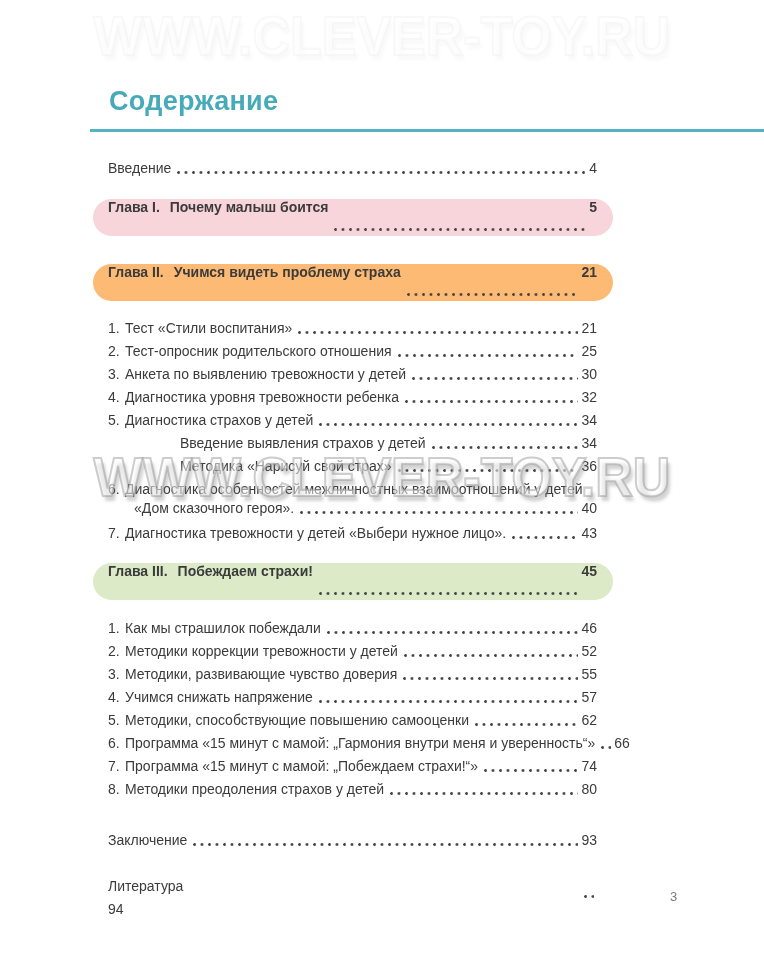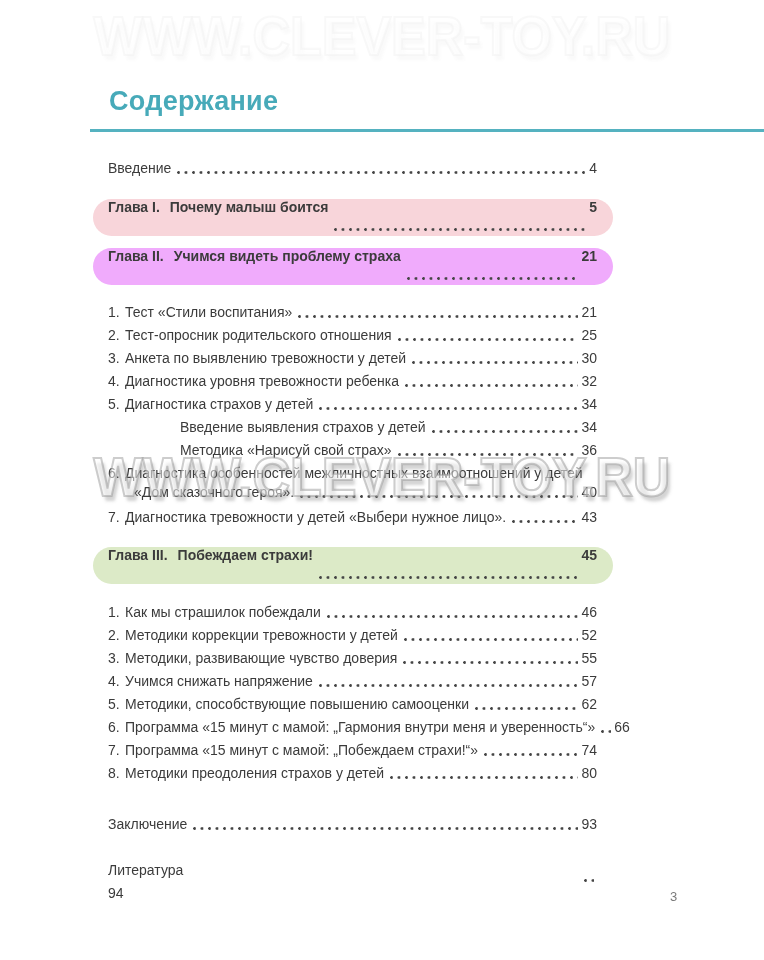--- a/index.html
+++ b/index.html
@@ -49,7 +49,7 @@
   .chapter .lbl { margin-left:10px; }
   .chapter .dots { margin-bottom:5px; }
   .chapter1 { background:#f8d5da; margin-top:22px; }
-  .chapter2 { background:#f0abfc; margin-top:12px; }
+  .chapter2 { background:#fdba74; margin-top:28px; }
   .chapter3 { background:#dceac7; margin-top:21px; }
 
   .list1 { margin-top:19px; }

